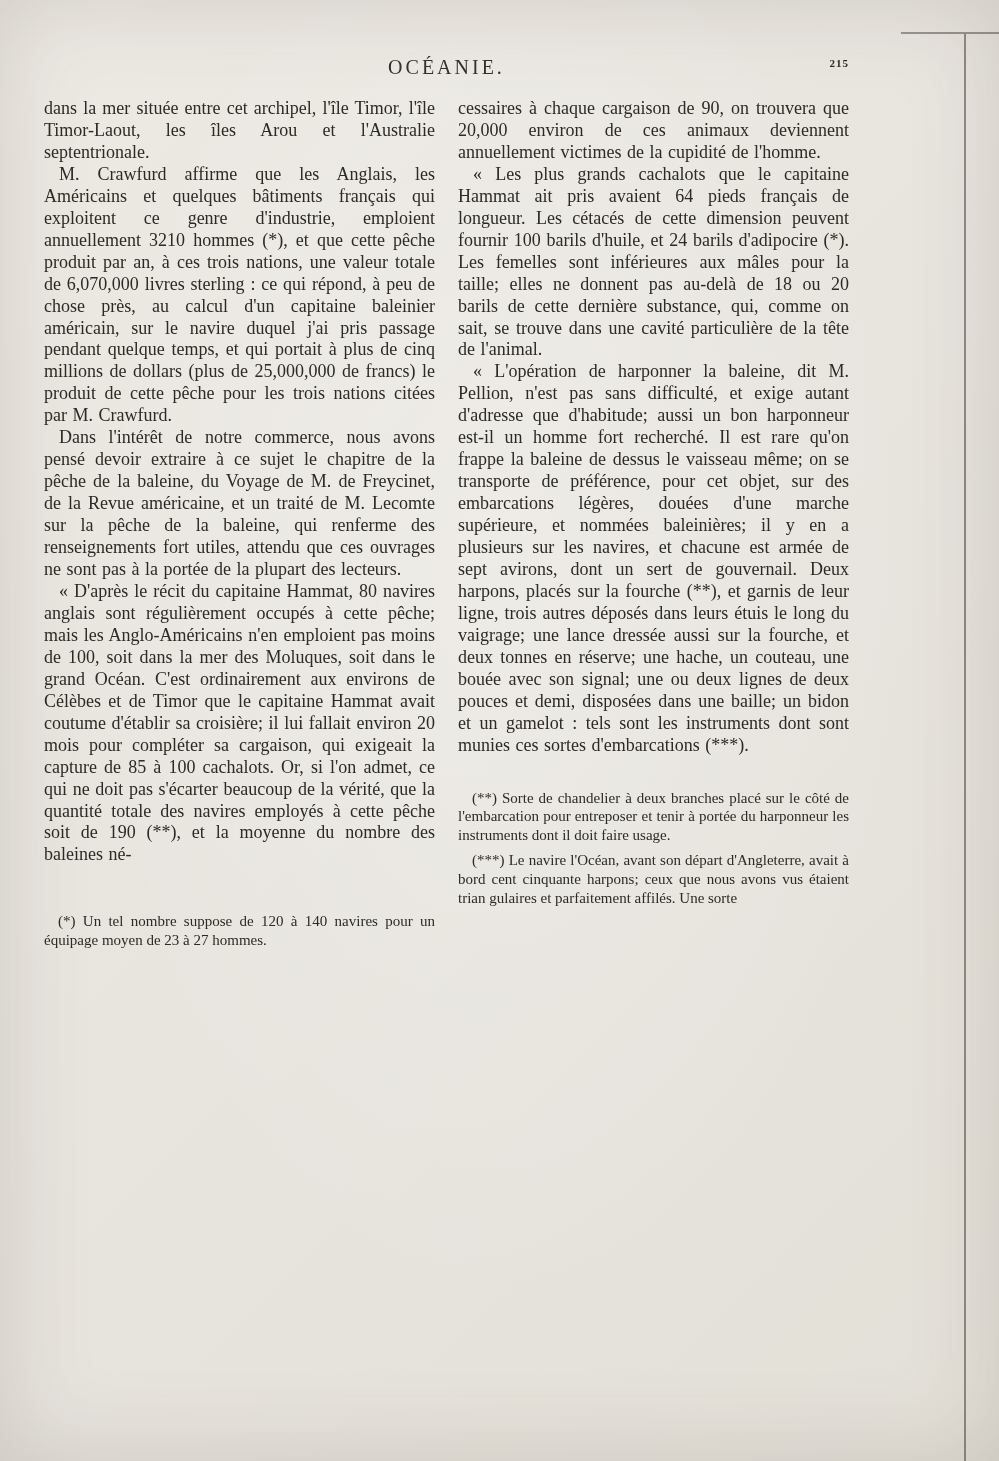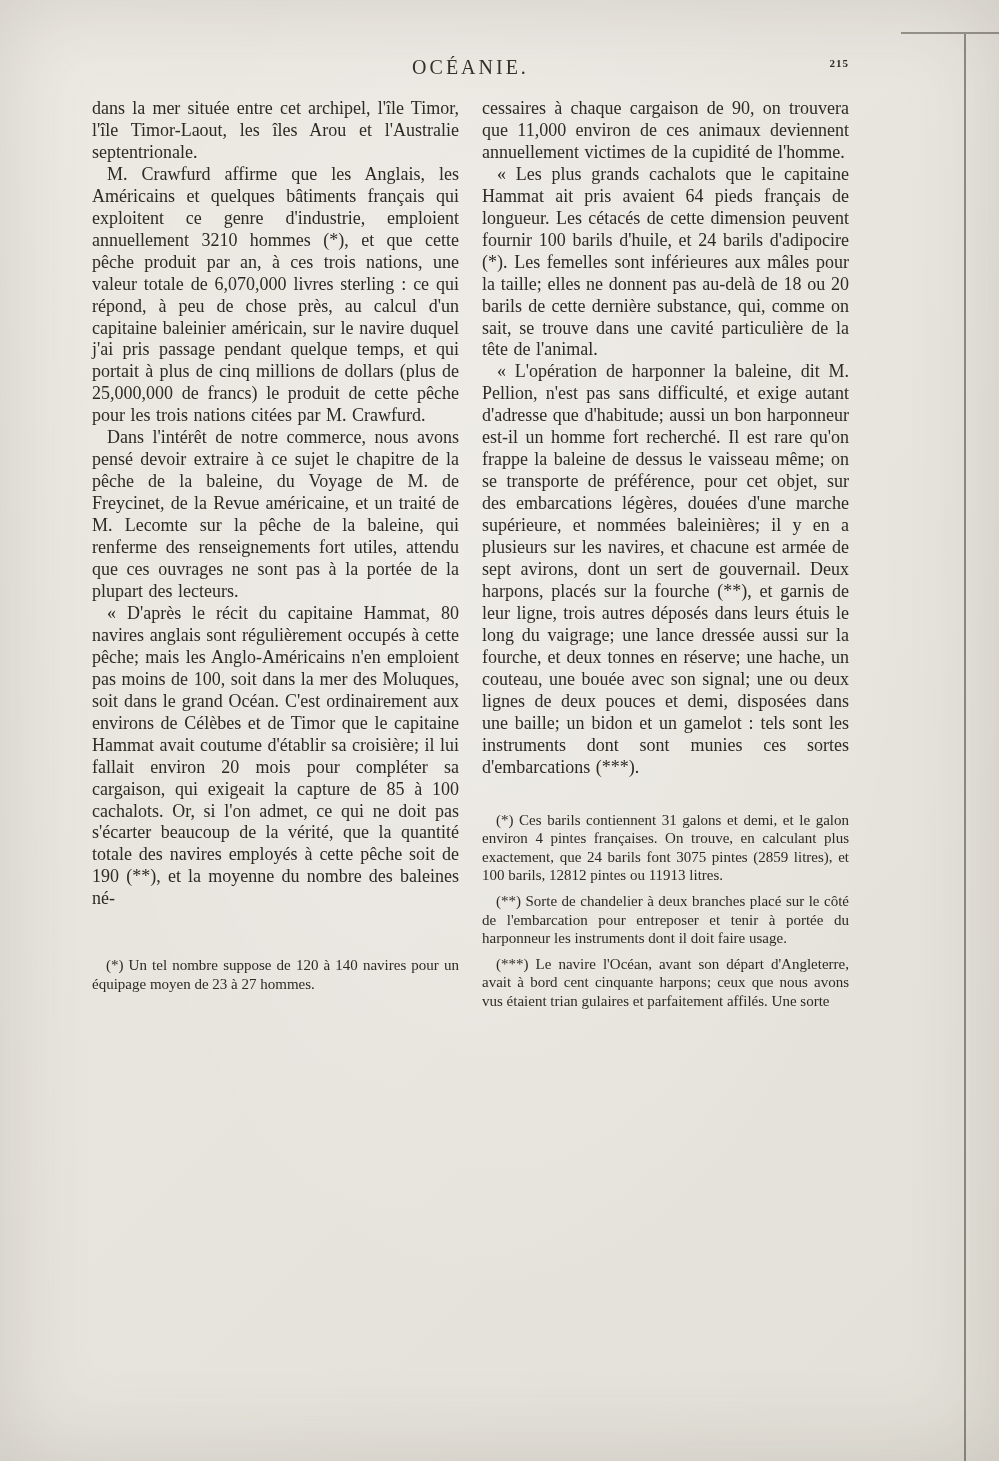--- a/index.html
+++ b/index.html
@@ -21,7 +21,7 @@
     position: relative;
     width: 999px;
     height: 1461px;
-    padding: 56px 150px 40px 92px;
+    padding: 56px 150px 40px 44px;
     background:
       radial-gradient(ellipse at 50% 40%, rgba(255,255,255,0.25), rgba(0,0,0,0) 60%),
       linear-gradient(135deg, #edeae4 0%, #e8e5df 45%, #e3e0d8 100%);

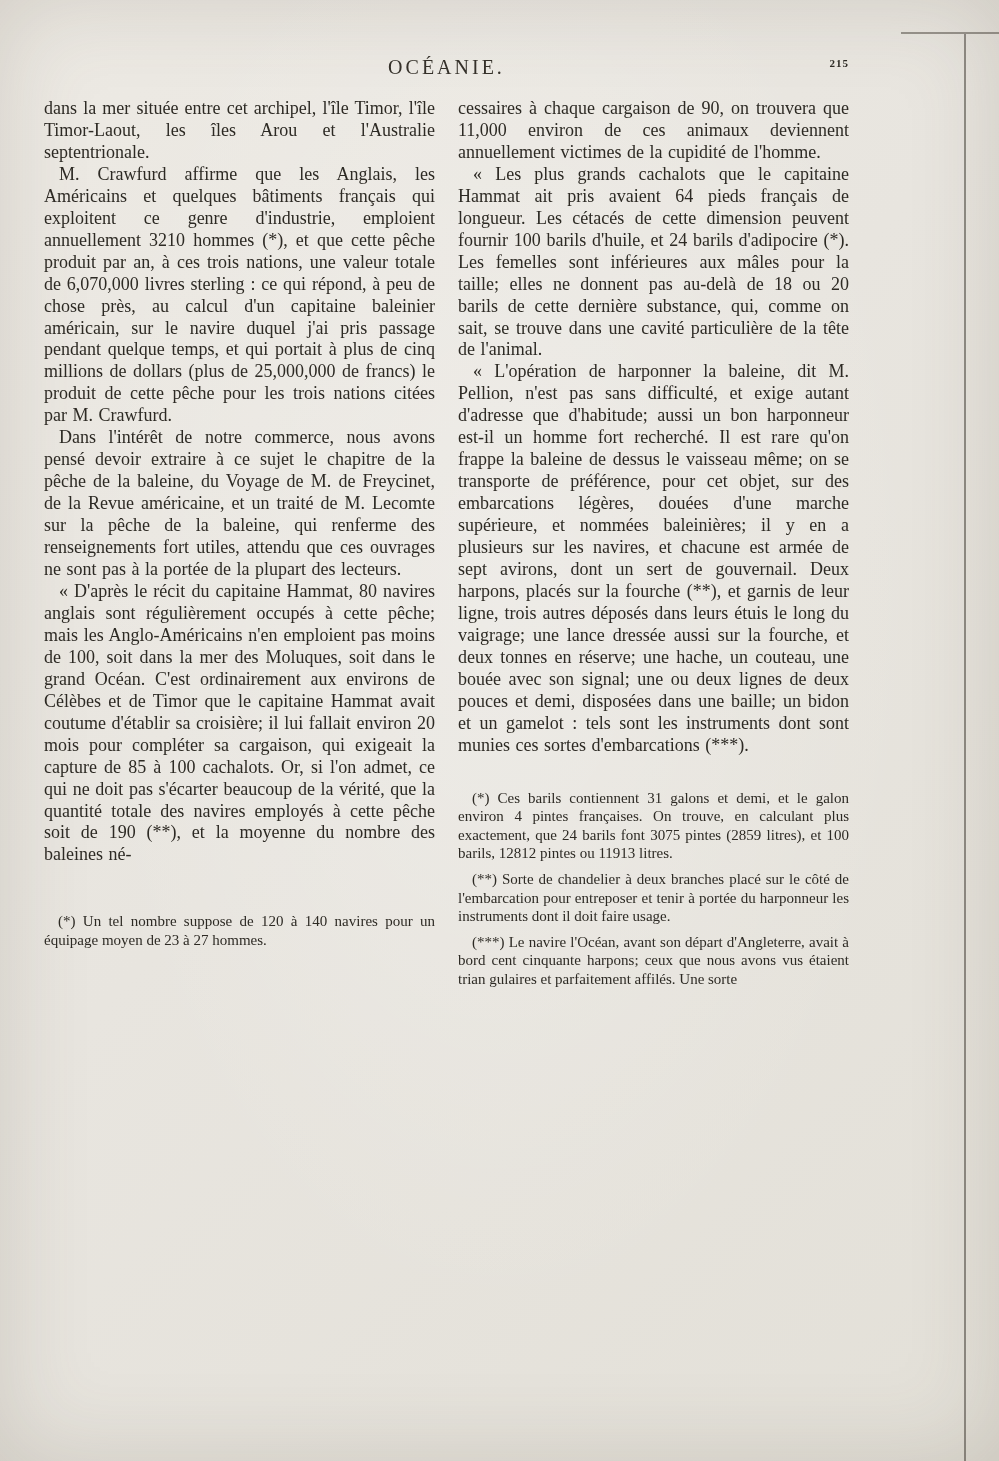--- a/index.html
+++ b/index.html
@@ -118,7 +118,7 @@
     </section>
 
     <section class="column">
-      <p class="para">cessaires à chaque cargaison de 90, on trouvera que 11,000 environ de ces animaux deviennent annuellement victimes de la cupidité de l'homme.</p>
+      <p class="para">cessaires à chaque cargaison de 90, on trouvera que 20,000 environ de ces animaux deviennent annuellement victimes de la cupidité de l'homme.</p>
       <p class="para indent">« Les plus grands cachalots que le capitaine Hammat ait pris avaient 64 pieds français de longueur. Les cétacés de cette dimension peuvent fournir 100 barils d'huile, et 24 barils d'adipocire (*). Les femelles sont inférieures aux mâles pour la taille; elles ne donnent pas au-delà de 18 ou 20 barils de cette dernière substance, qui, comme on sait, se trouve dans une cavité particulière de la tête de l'animal.</p>
       <p class="para indent">« L'opération de harponner la baleine, dit M. Pellion, n'est pas sans difficulté, et exige autant d'adresse que d'habitude; aussi un bon harponneur est-il un homme fort recherché. Il est rare qu'on frappe la baleine de dessus le vaisseau même; on se transporte de préférence, pour cet objet, sur des embarcations légères, douées d'une marche supérieure, et nommées baleinières; il y en a plusieurs sur les navires, et chacune est armée de sept avirons, dont un sert de gouvernail. Deux harpons, placés sur la fourche (**), et garnis de leur ligne, trois autres déposés dans leurs étuis le long du vaigrage; une lance dressée aussi sur la fourche, et deux tonnes en réserve; une hache, un couteau, une bouée avec son signal; une ou deux lignes de deux pouces et demi, disposées dans une baille; un bidon et un gamelot : tels sont les instruments dont sont munies ces sortes d'embarcations (***).</p>
 

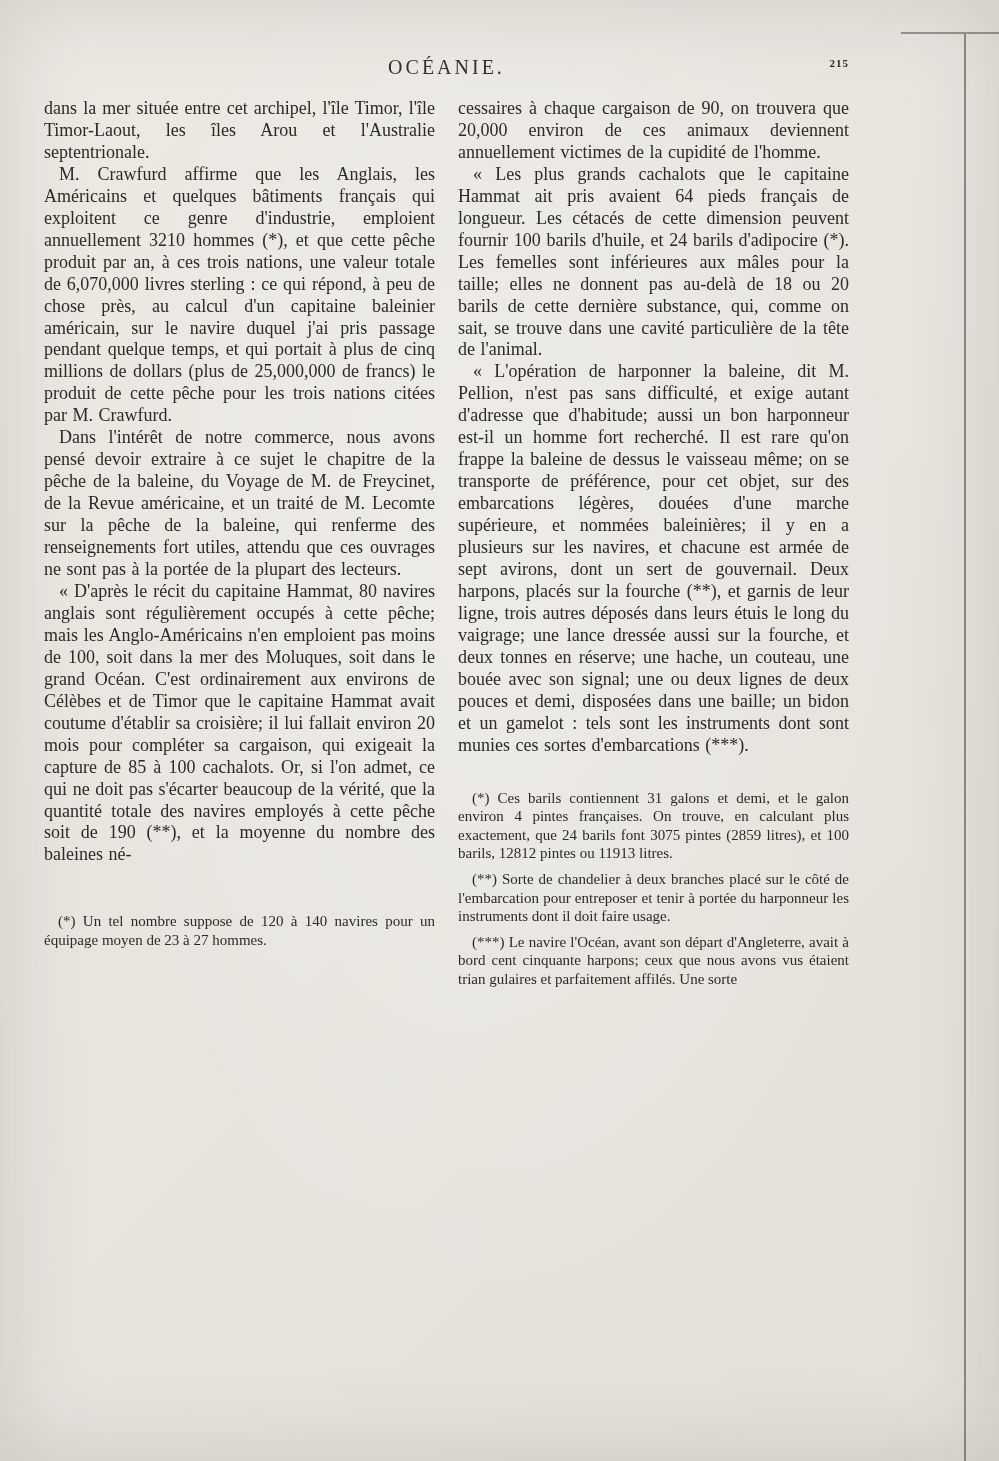--- a/index.html
+++ b/index.html
@@ -123,7 +123,6 @@
       <p class="para indent">« L'opération de harponner la baleine, dit M. Pellion, n'est pas sans difficulté, et exige autant d'adresse que d'habitude; aussi un bon harponneur est-il un homme fort recherché. Il est rare qu'on frappe la baleine de dessus le vaisseau même; on se transporte de préférence, pour cet objet, sur des embarcations légères, douées d'une marche supérieure, et nommées baleinières; il y en a plusieurs sur les navires, et chacune est armée de sept avirons, dont un sert de gouvernail. Deux harpons, placés sur la fourche (**), et garnis de leur ligne, trois autres déposés dans leurs étuis le long du vaigrage; une lance dressée aussi sur la fourche, et deux tonnes en réserve; une hache, un couteau, une bouée avec son signal; une ou deux lignes de deux pouces et demi, disposées dans une baille; un bidon et un gamelot : tels sont les instruments dont sont munies ces sortes d'embarcations (***).</p>
 
       <div class="footnotes footnotes-right">
-        <p class="footnote">(*) Ces barils contiennent 31 galons et demi, et le galon environ 4 pintes françaises. On trouve, en calculant plus exactement, que 24 barils font 3075 pintes (2859 litres), et 100 barils, 12812 pintes ou 11913 litres.</p>
         <p class="footnote">(**) Sorte de chandelier à deux branches placé sur le côté de l'embarcation pour entreposer et tenir à portée du harponneur les instruments dont il doit faire usage.</p>
         <p class="footnote">(***) Le navire l'Océan, avant son départ d'Angleterre, avait à bord cent cinquante harpons; ceux que nous avons vus étaient trian gulaires et parfaitement affilés. Une sorte</p>
       </div>

